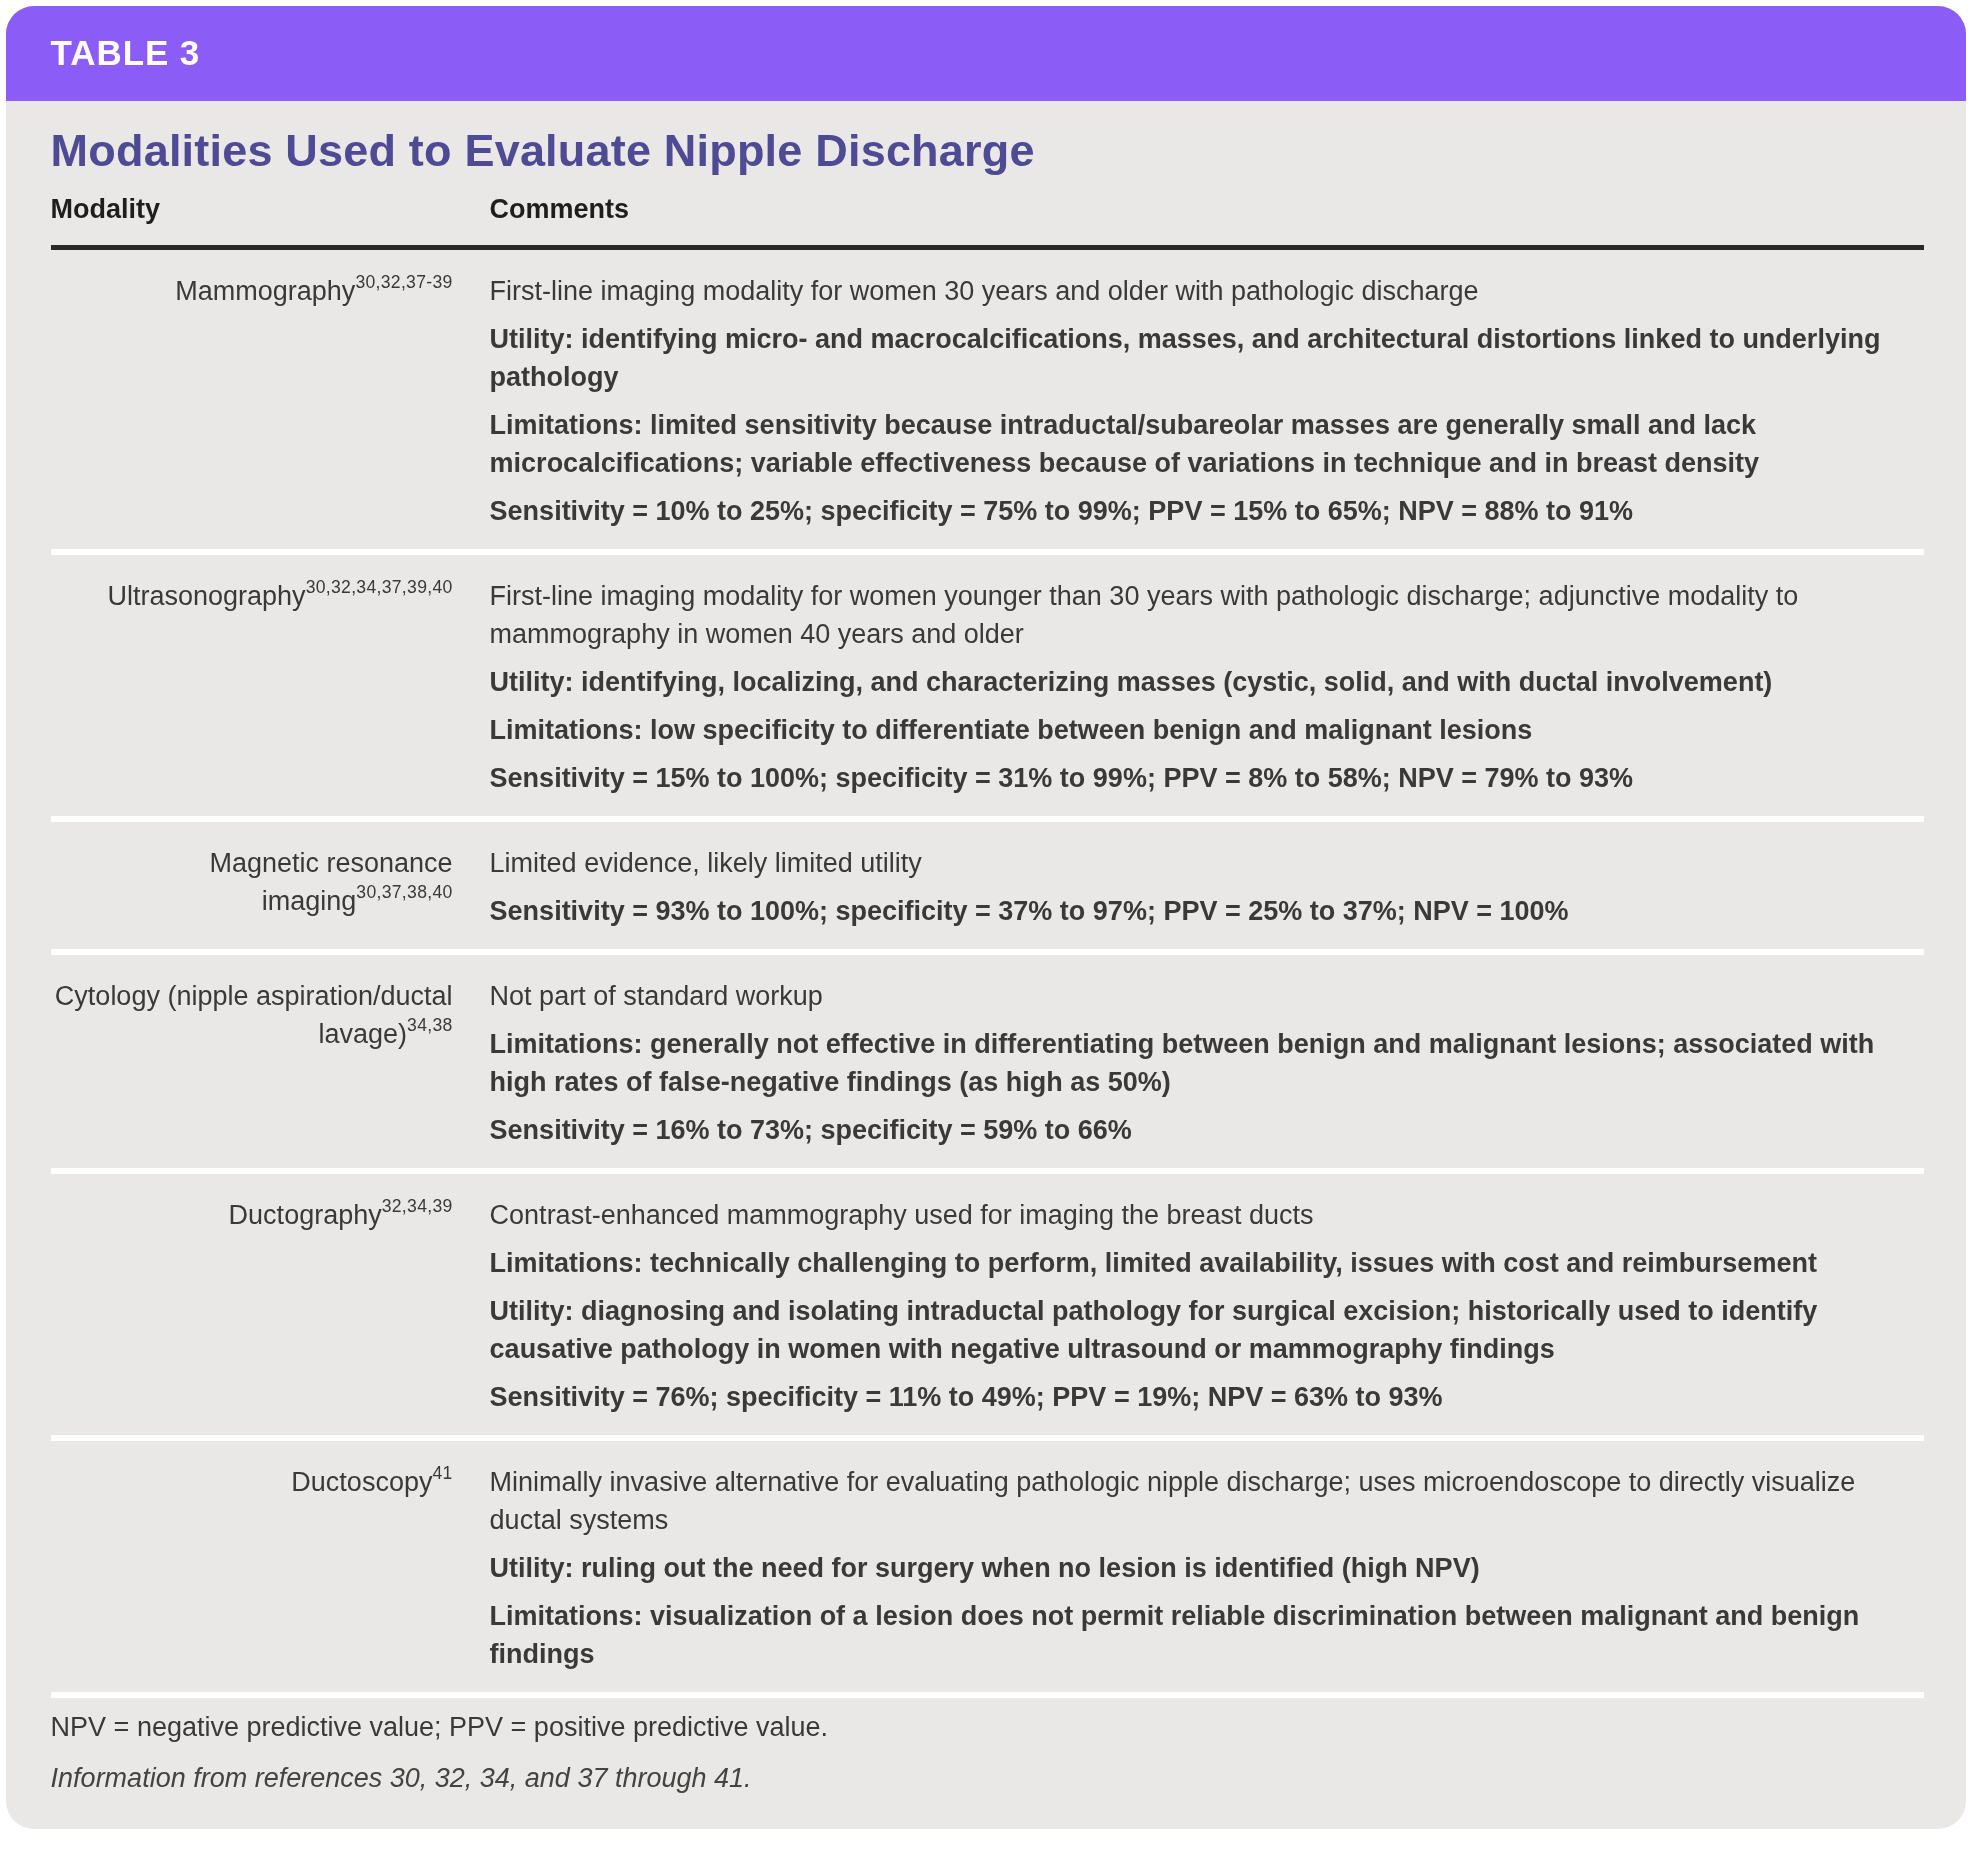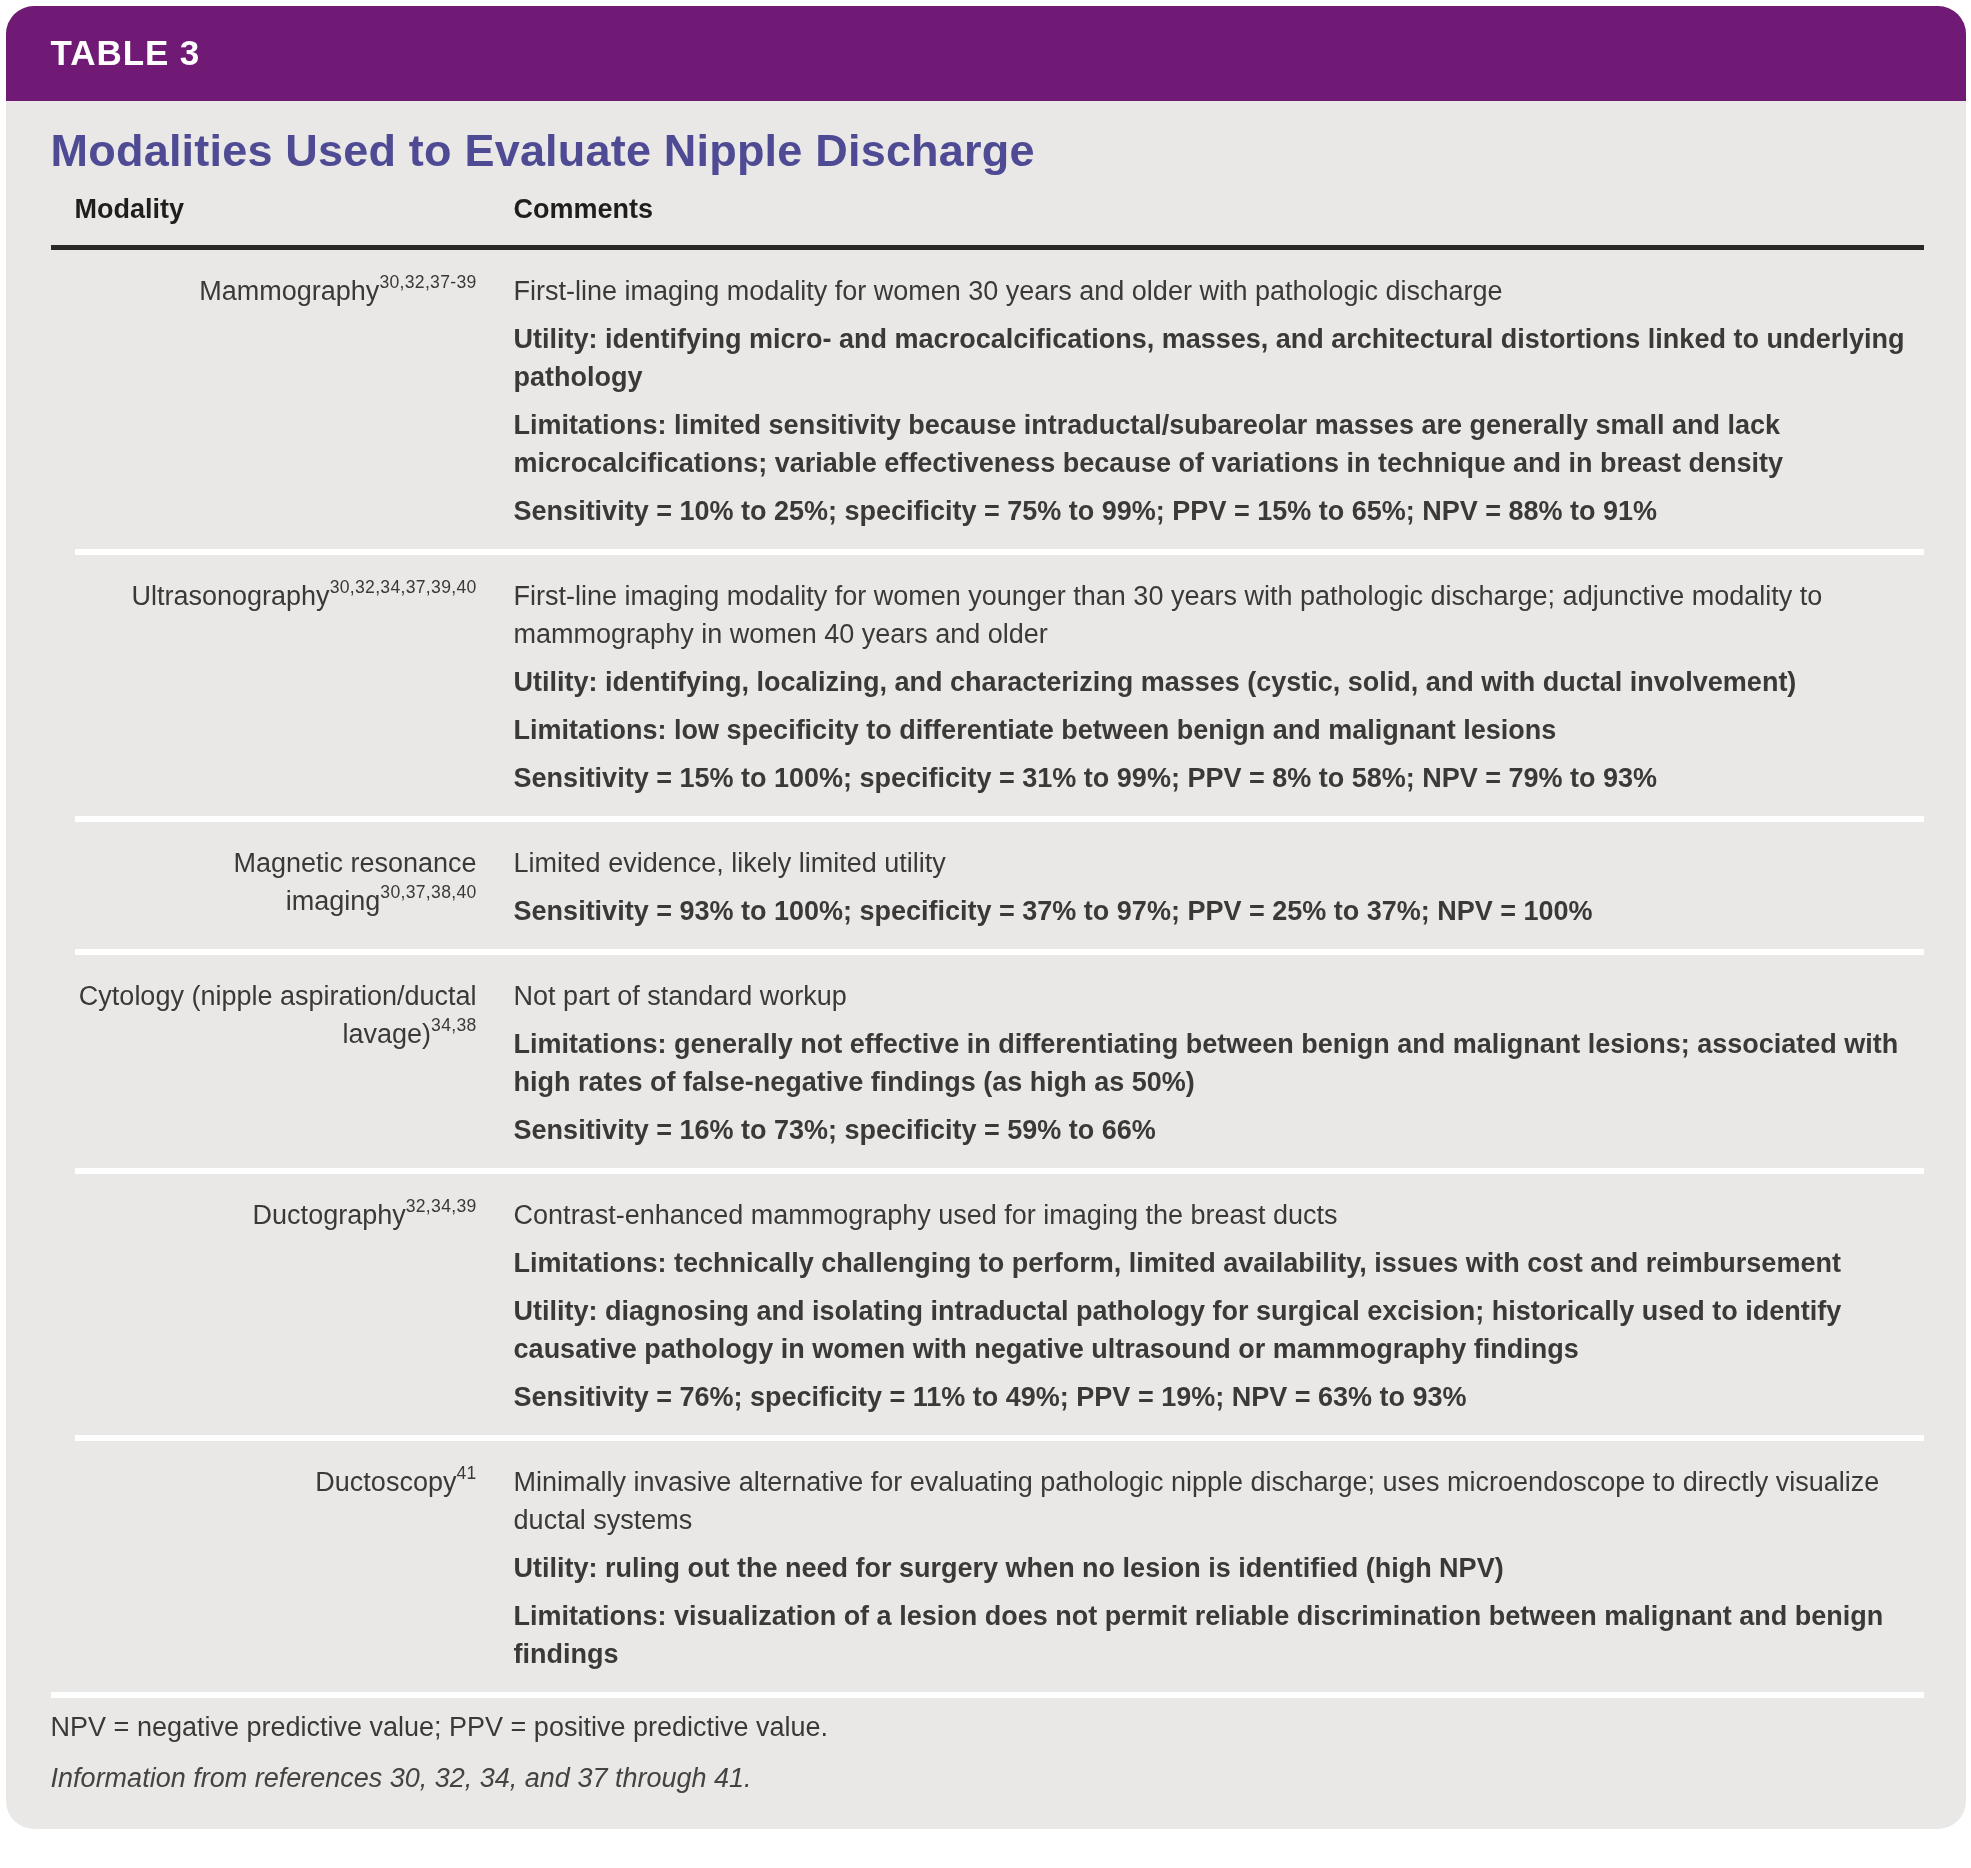--- a/index.html
+++ b/index.html
@@ -19,7 +19,7 @@
     background: #eae8e6;
   }
   .card-header {
-    background: #701a75;
+    background: #8b5cf6;
     height: 95px;
     display: flex;
     align-items: center;

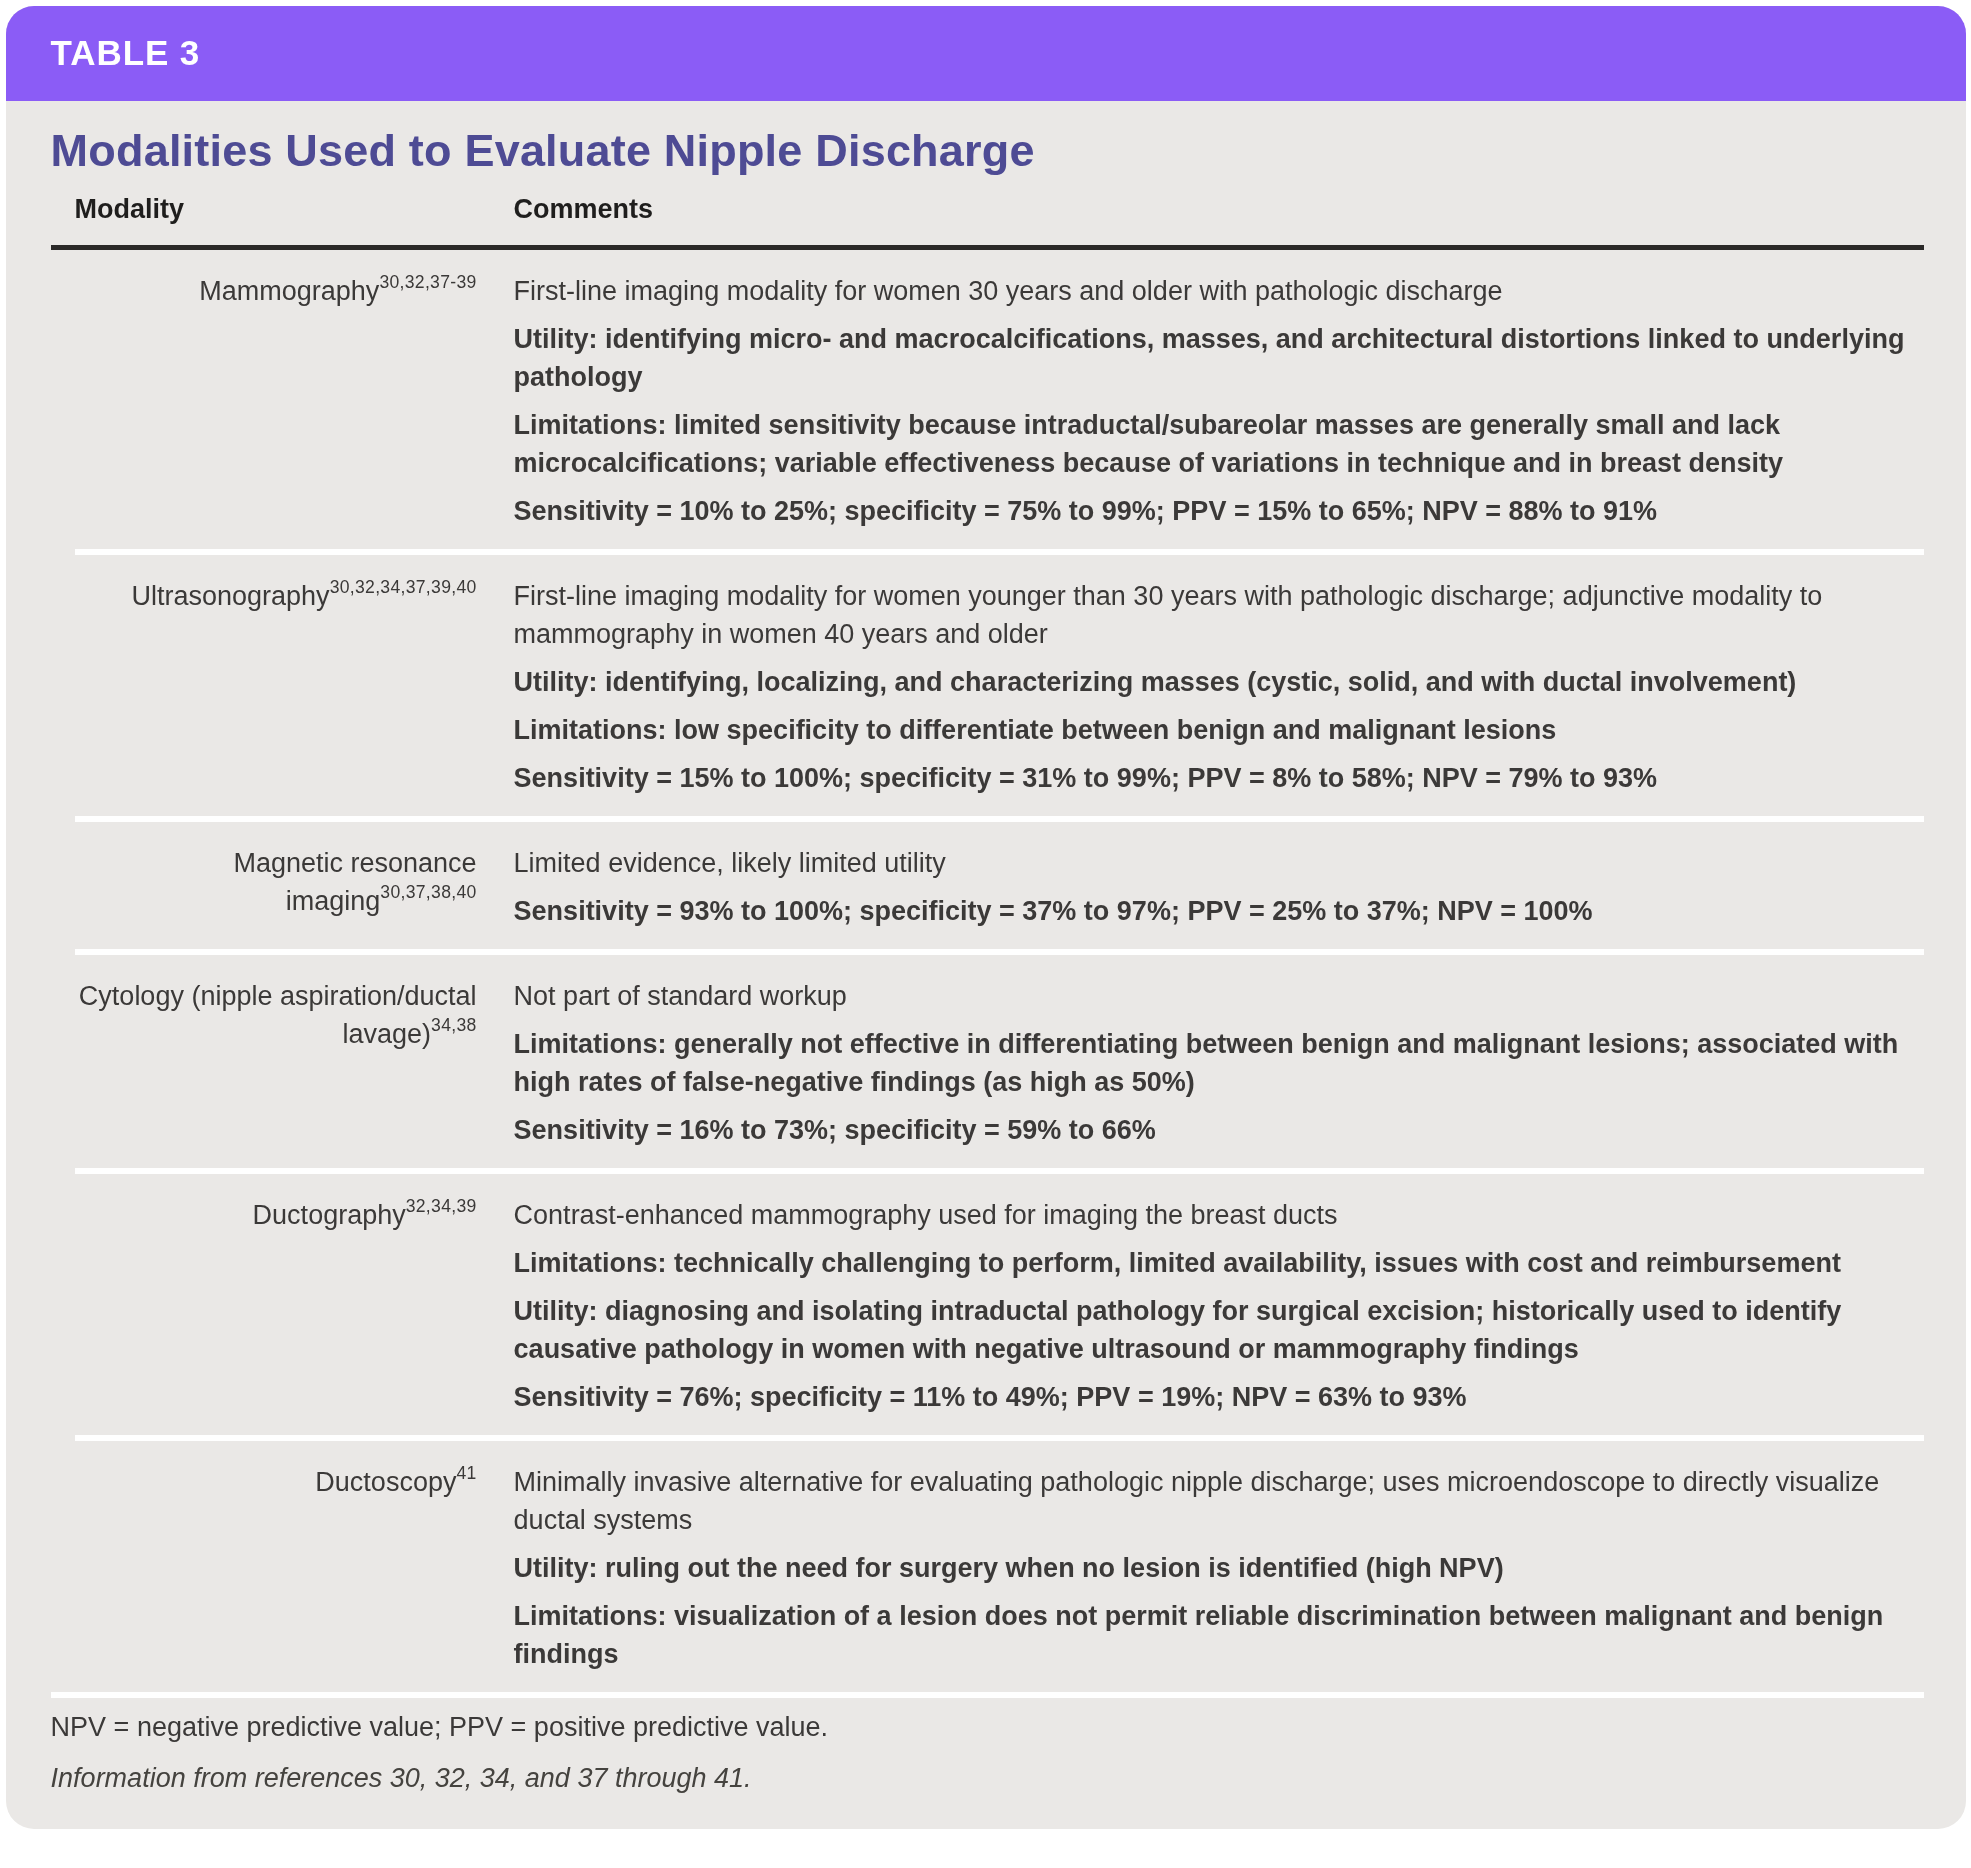--- a/index.html
+++ b/index.html
@@ -45,7 +45,6 @@
   .grid {
     display: grid;
     grid-template-columns: 439px 1fr;
-    margin-left: 24px;
   }
   .head-cell {
     font-size: 27px;

